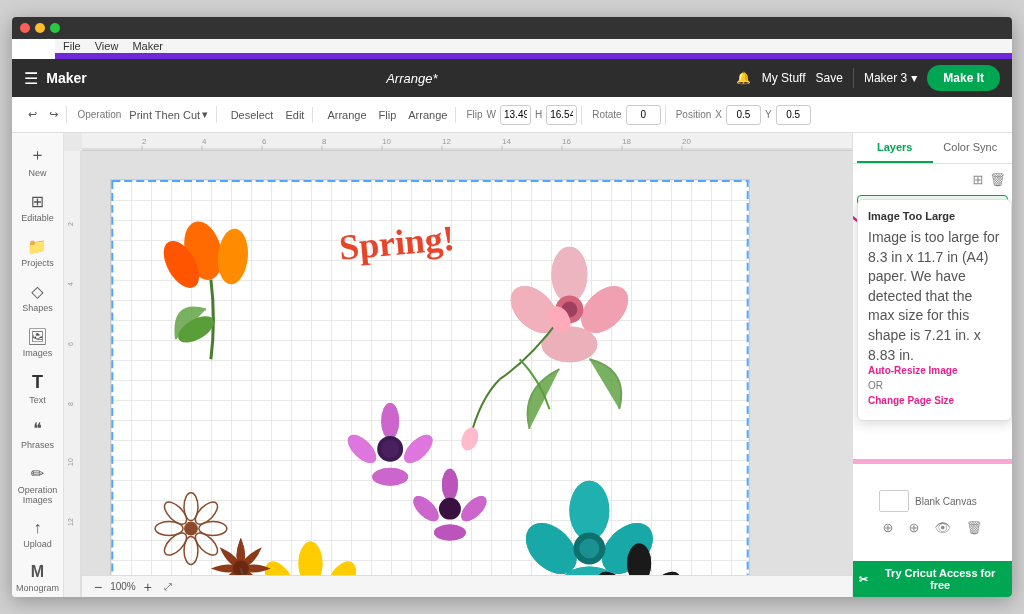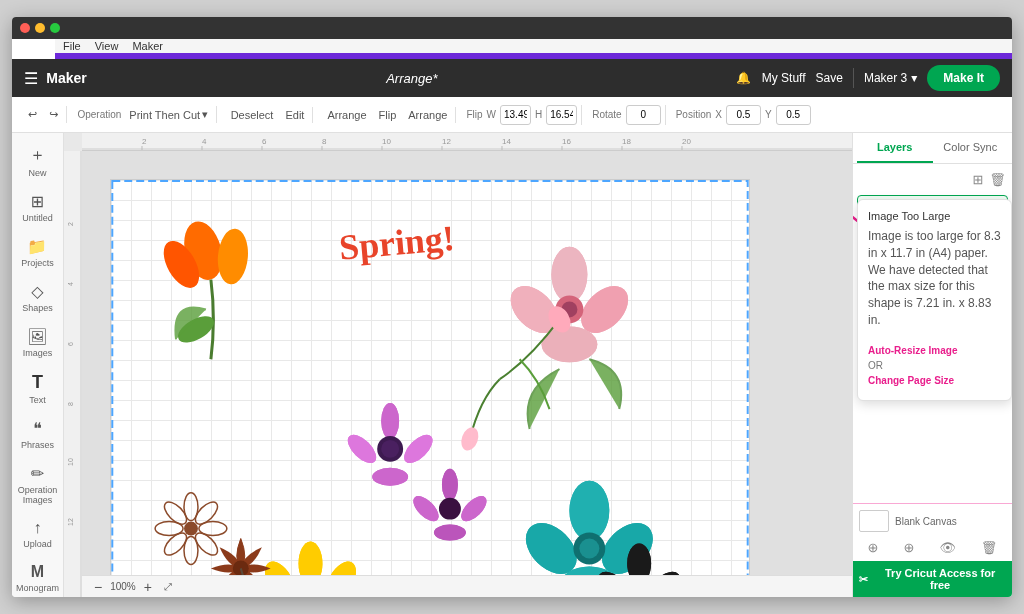--- a/index.html
+++ b/index.html
@@ -485,7 +485,7 @@
       </div>
       <div class="sidebar-item">
         <span class="sidebar-icon">⊞</span>
-        <span class="sidebar-label">Untitled</span>
+        <span class="sidebar-label">Editable</span>
       </div>
       <div class="sidebar-item">
         <span class="sidebar-icon">📁</span>

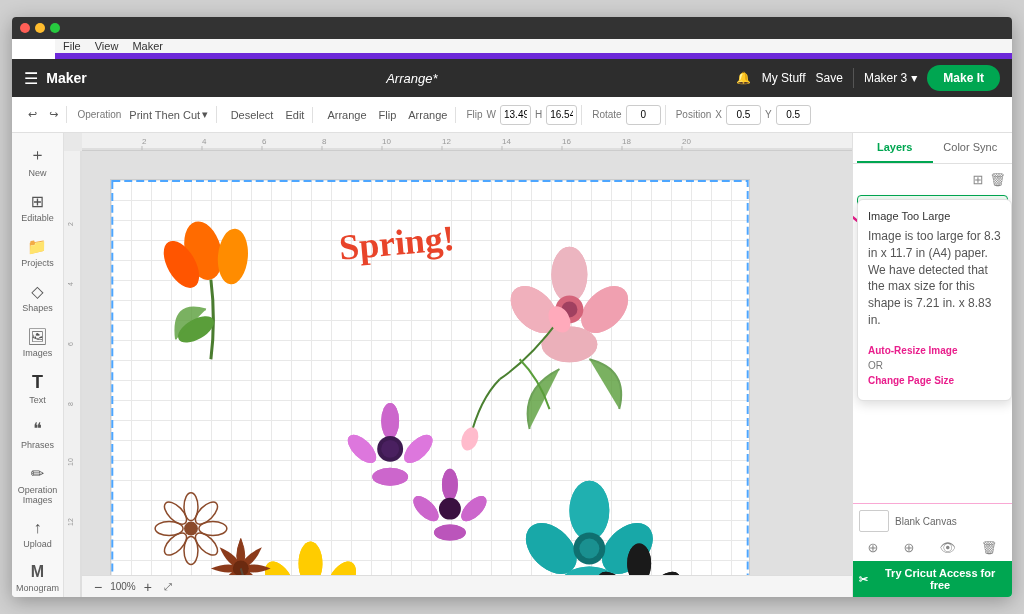--- a/index.html
+++ b/index.html
@@ -317,7 +317,7 @@
     }
     .error-title {
       font-size: 11px;
-      font-weight: 400;
+      font-weight: 700;
       color: #333;
       margin-bottom: 6px;
     }

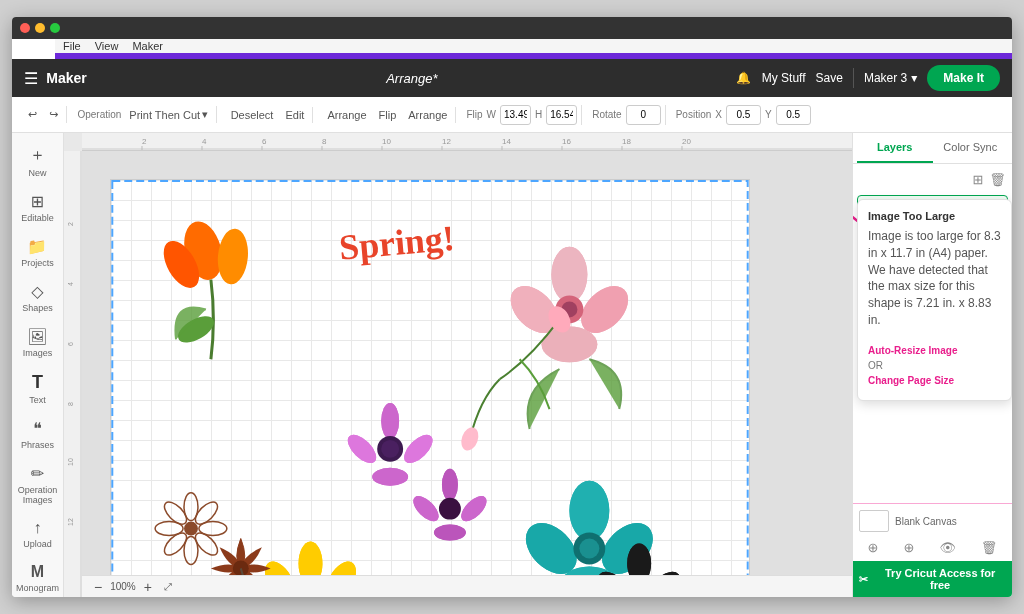--- a/index.html
+++ b/index.html
@@ -322,10 +322,10 @@
       margin-bottom: 6px;
     }
     .error-body {
-      font-size: 12px;
+      font-size: 14px;
       color: #555;
       line-height: 1.4;
-      margin-bottom: 16px;
+      margin-bottom: 0;
     }
     .error-link {
       color: #e91e8c;

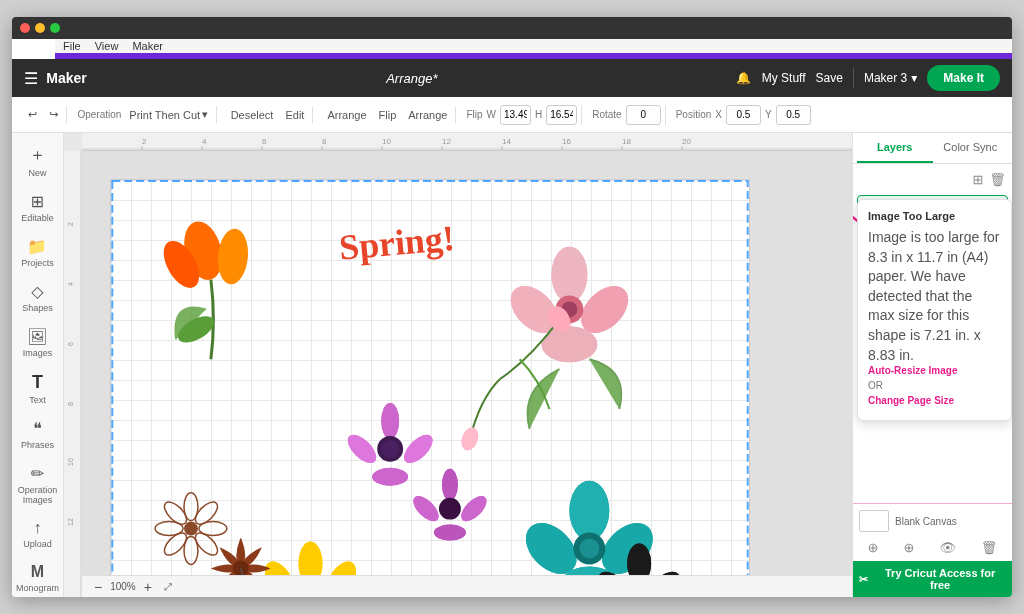--- a/index.html
+++ b/index.html
@@ -348,8 +348,8 @@
 
     
     .panel-bottom {
-      border-top: 1px solid #f9a8d4;
-      padding: 2px;
+      border-top: 5px solid #f9a8d4;
+      padding: 22px;
     }
     .blank-canvas-item {
       display: flex;

